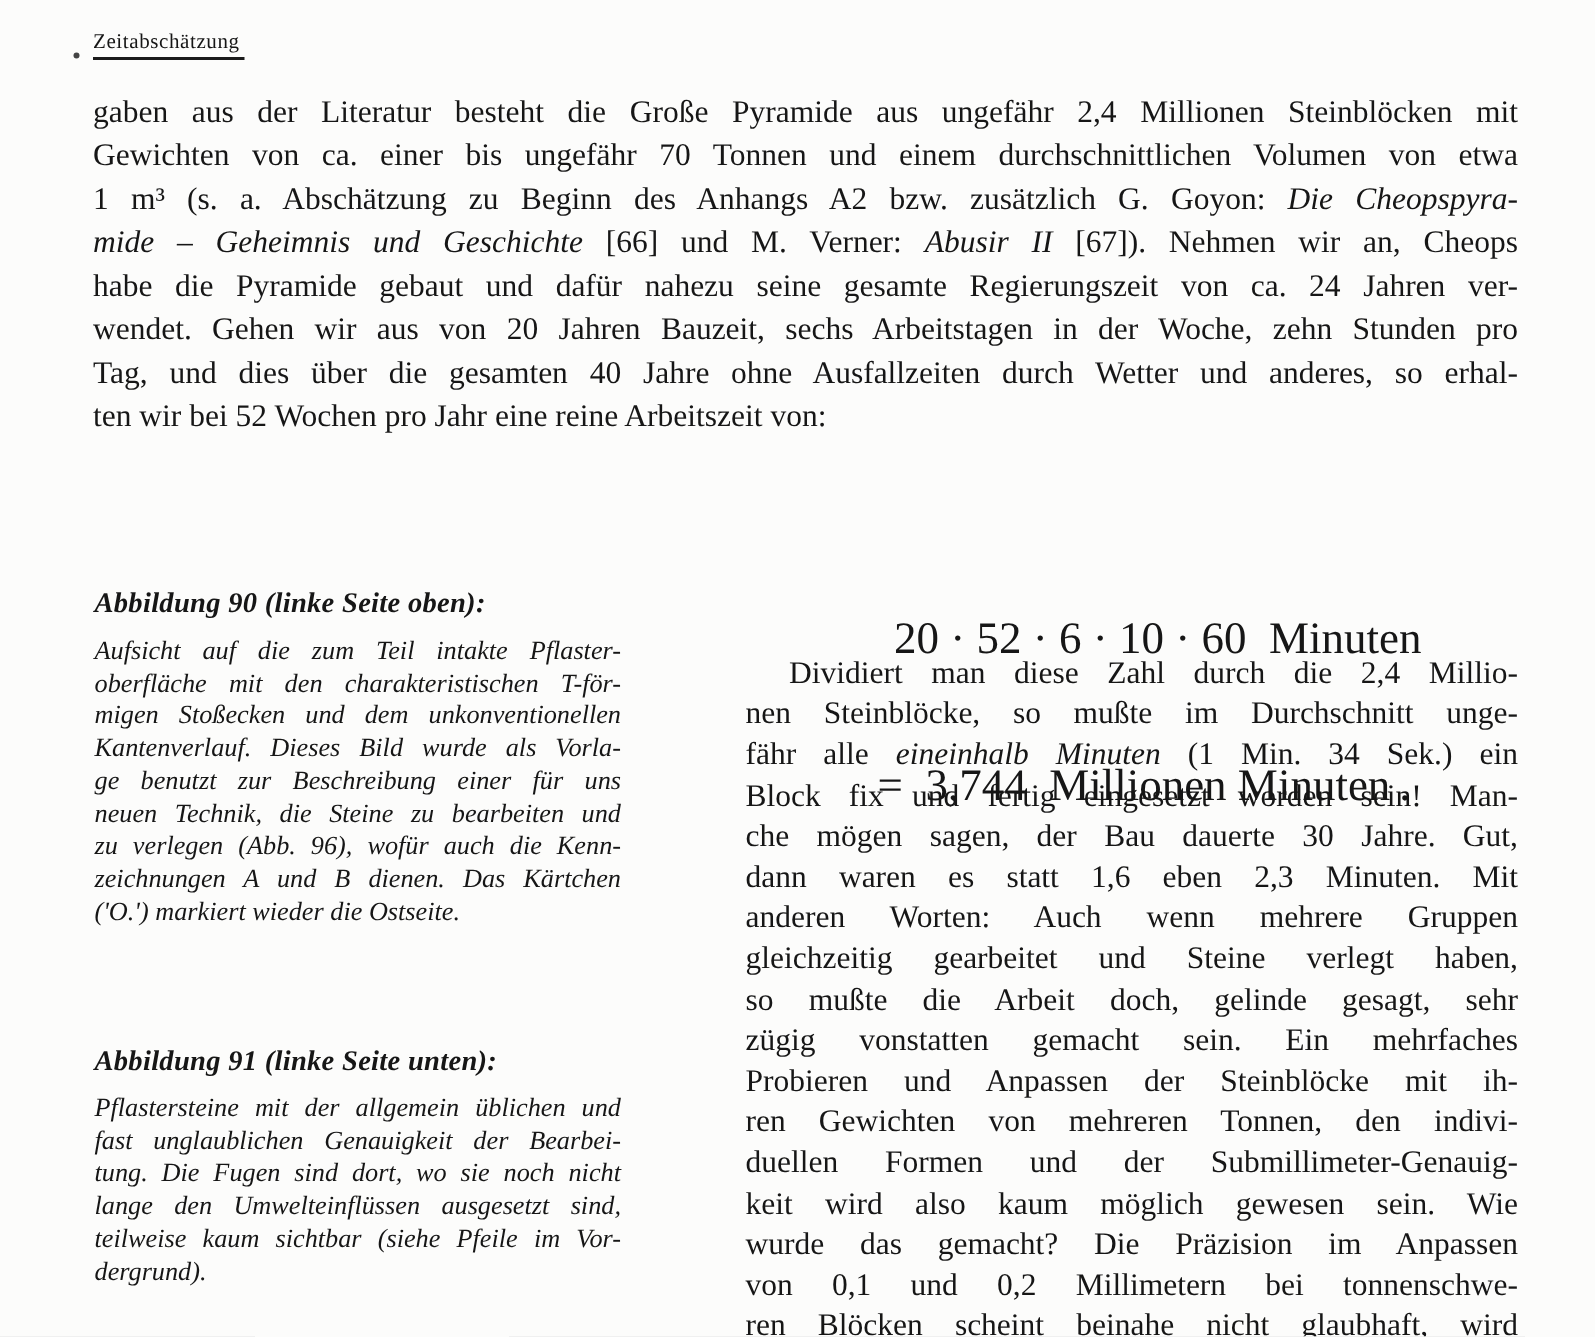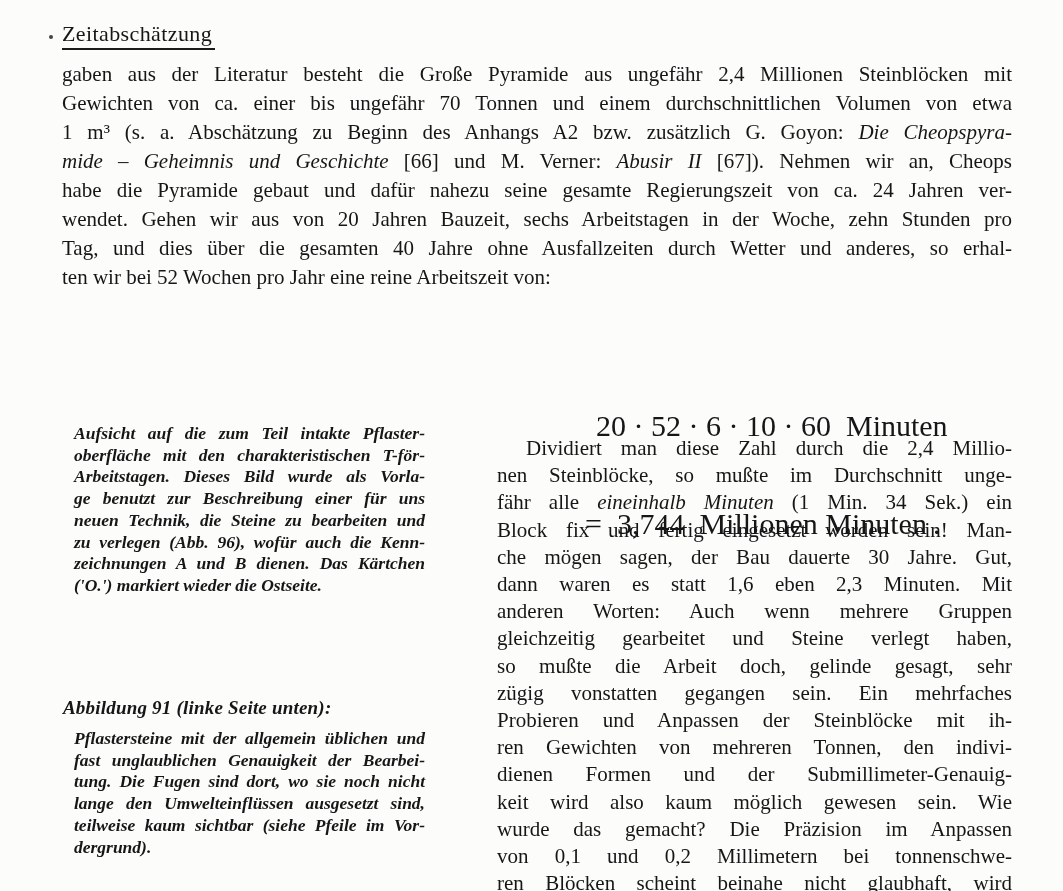--- a/index.html
+++ b/index.html
@@ -14,7 +14,7 @@
   .abs{position:absolute;}
   .heading{
     left:62px;top:21px;
-    font-size:22px;
+    font-size:14px;
     letter-spacing:.4px;
     border-bottom:2px solid #1b1b1b;
     padding:0 3px 1px 0;

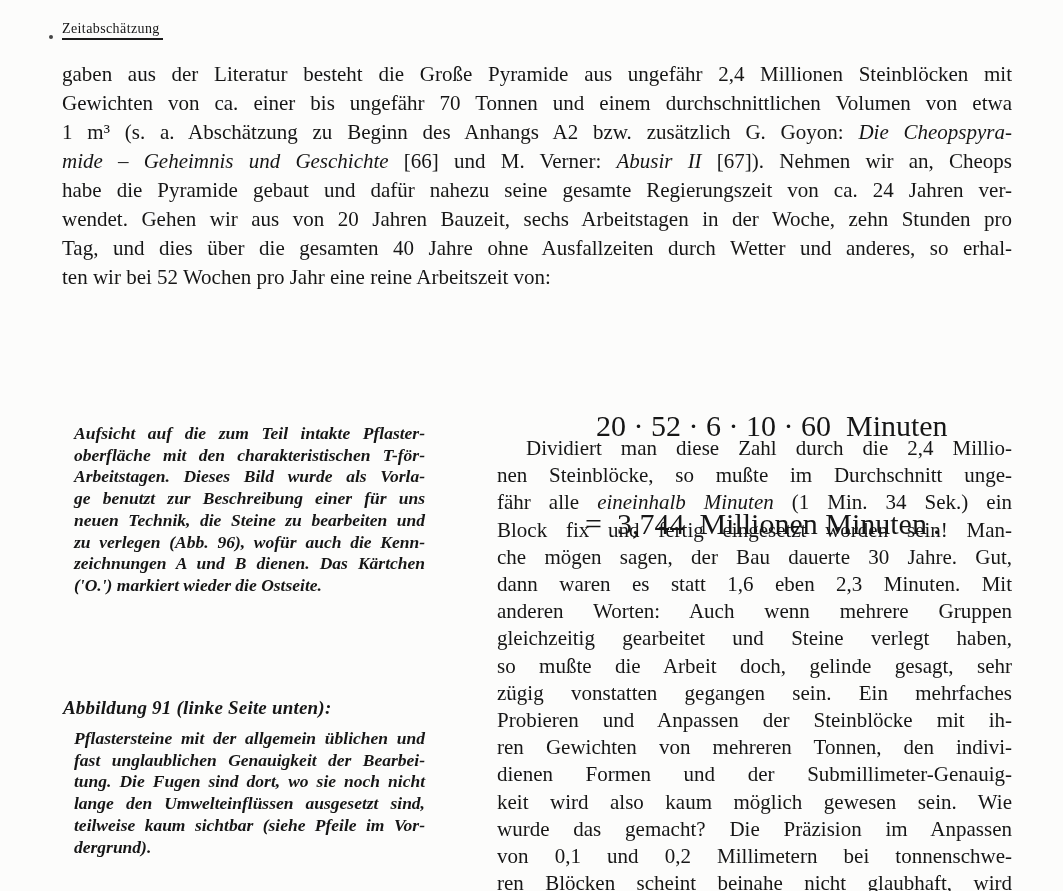--- a/index.html
+++ b/index.html
@@ -87,6 +87,7 @@
     <div class="f2">=&nbsp; 3,744&nbsp; Millionen Minuten .</div>
   </div>
 
+  <div class="abs fig-title ft1">Abbildung 90 (linke Seite oben):</div>
 
   <div class="abs caption cap1">
       <div class="tline"><span>Aufsicht auf die zum Teil intakte Pflaster-</span></div>

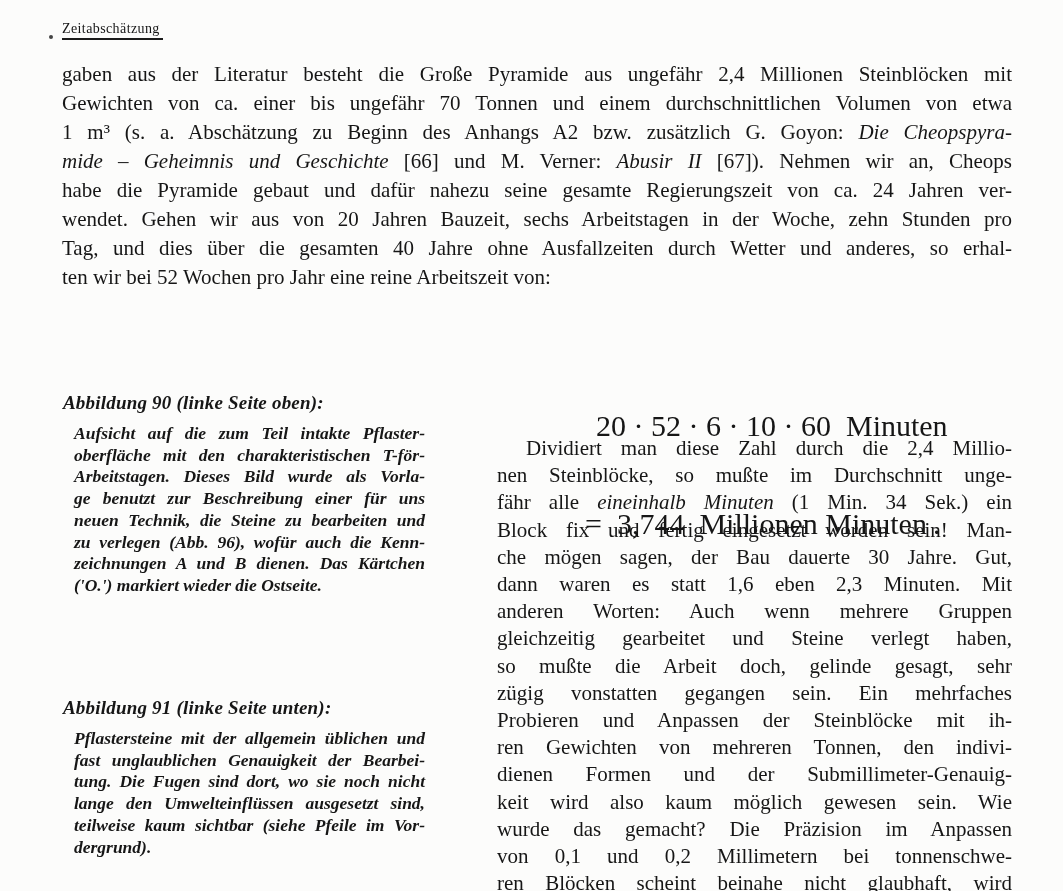--- a/index.html
+++ b/index.html
@@ -42,10 +42,9 @@
   .ft1{left:63px;top:392px;}
   .ft2{left:63px;top:697px;}
   .caption{
-    left:74px;width:351px;
+    left:63px;width:351px;
     font-size:17.5px;line-height:21.7px;
     font-style:italic;
-    font-weight:bold;
   }
   .cap1{top:423px;}
   .cap2{top:728px;}

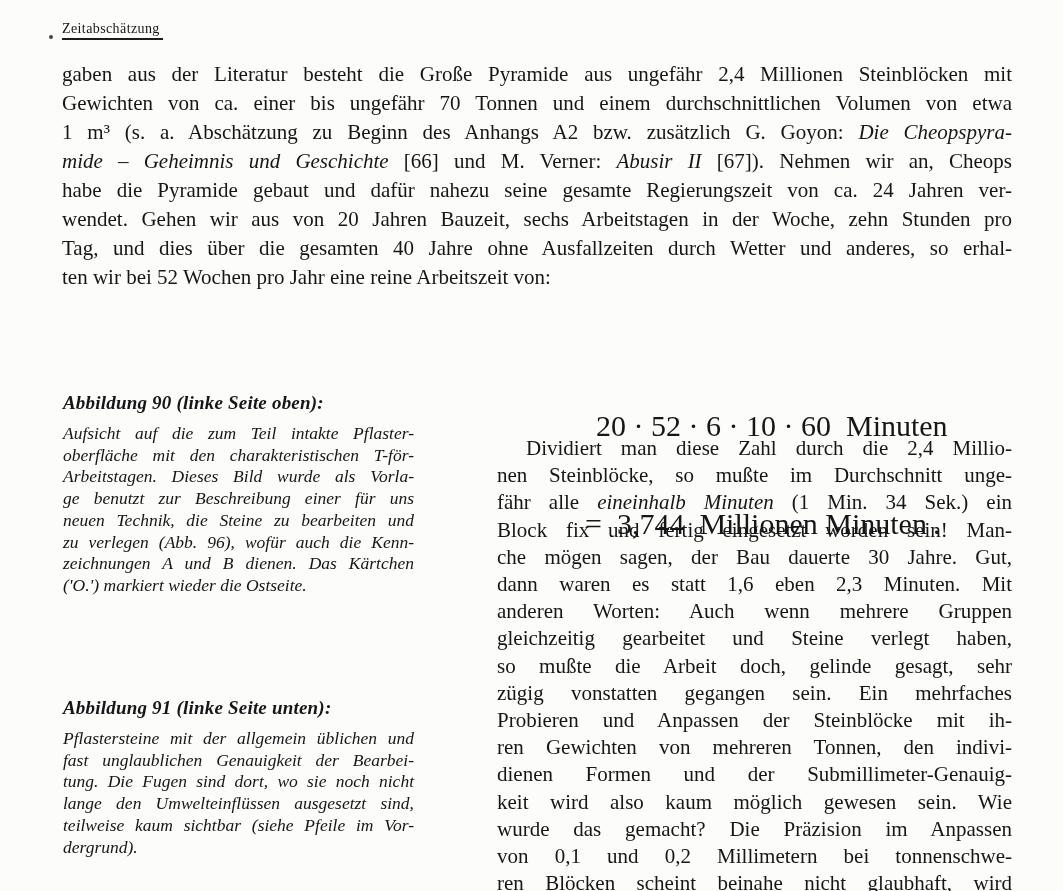--- a/index.html
+++ b/index.html
@@ -91,6 +91,7 @@
   <div class="abs caption cap1">
       <div class="tline"><span>Aufsicht auf die zum Teil intakte Pflaster-</span></div>
       <div class="tline"><span>oberfläche mit den charakteristischen T-för-</span></div>
+      <div class="tline"><span>migen Stoßecken und dem unkonventionellen</span></div>
       <div class="tline"><span>Arbeitstagen. Dieses Bild wurde als Vorla-</span></div>
       <div class="tline"><span>ge benutzt zur Beschreibung einer für uns</span></div>
       <div class="tline"><span>neuen Technik, die Steine zu bearbeiten und</span></div>

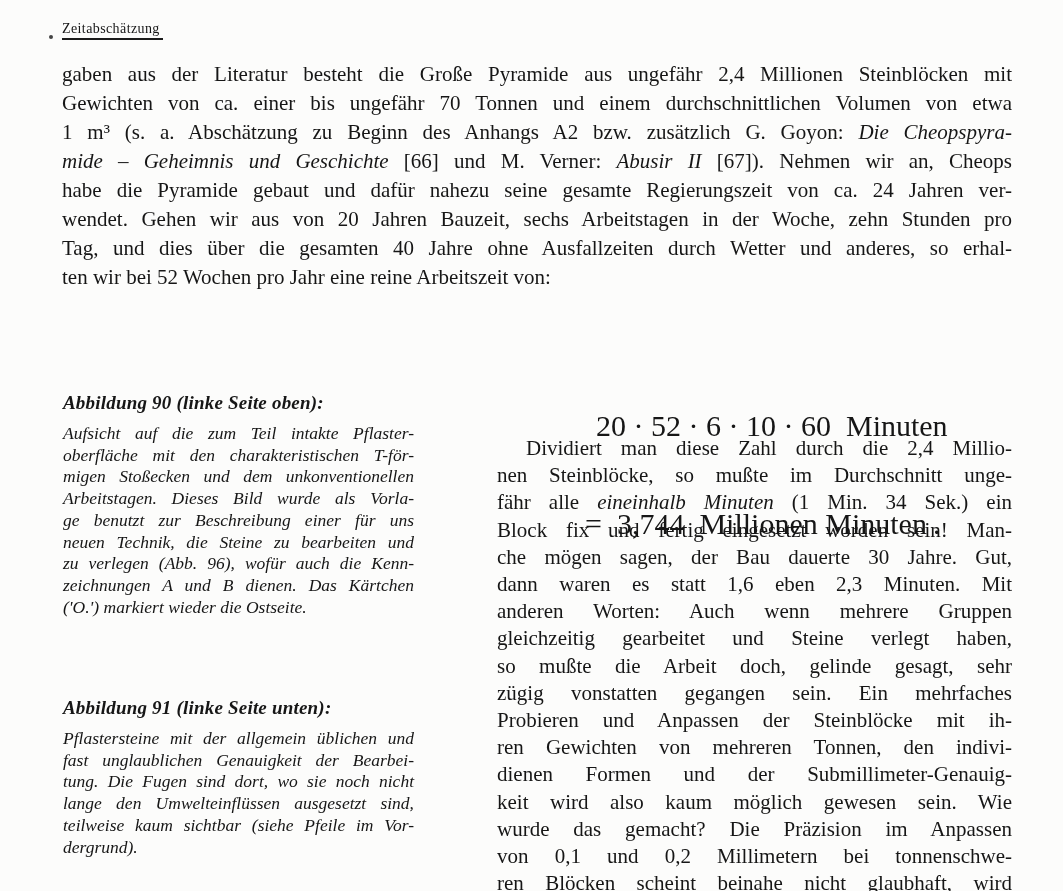--- a/index.html
+++ b/index.html
@@ -92,7 +92,7 @@
       <div class="tline"><span>Aufsicht auf die zum Teil intakte Pflaster-</span></div>
       <div class="tline"><span>oberfläche mit den charakteristischen T-för-</span></div>
       <div class="tline"><span>migen Stoßecken und dem unkonventionellen</span></div>
-      <div class="tline"><span>Arbeitstagen. Dieses Bild wurde als Vorla-</span></div>
+      <div class="tline"><span>Kantenverlauf. Dieses Bild wurde als Vorla-</span></div>
       <div class="tline"><span>ge benutzt zur Beschreibung einer für uns</span></div>
       <div class="tline"><span>neuen Technik, die Steine zu bearbeiten und</span></div>
       <div class="tline"><span>zu verlegen (Abb. 96), wofür auch die Kenn-</span></div>

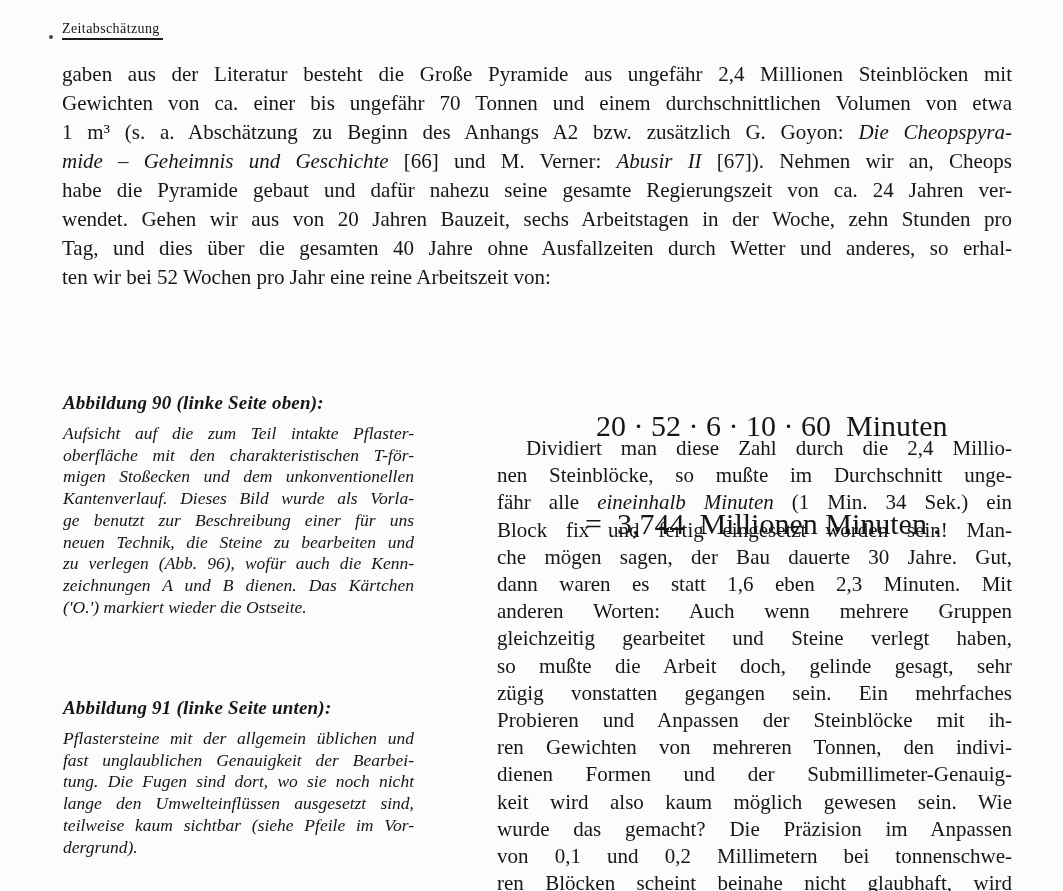--- a/index.html
+++ b/index.html
@@ -121,7 +121,7 @@
       <div class="tline"><span>anderen Worten: Auch wenn mehrere Gruppen</span></div>
       <div class="tline"><span>gleichzeitig gearbeitet und Steine verlegt haben,</span></div>
       <div class="tline"><span>so mußte die Arbeit doch, gelinde gesagt, sehr</span></div>
-      <div class="tline"><span>zügig vonstatten gegangen sein. Ein mehrfaches</span></div>
+      <div class="tline"><span>zügig vonstatten gemacht sein. Ein mehrfaches</span></div>
       <div class="tline"><span>Probieren und Anpassen der Steinblöcke mit ih-</span></div>
       <div class="tline"><span>ren Gewichten von mehreren Tonnen, den indivi-</span></div>
       <div class="tline"><span>dienen Formen und der Submillimeter-Genauig-</span></div>

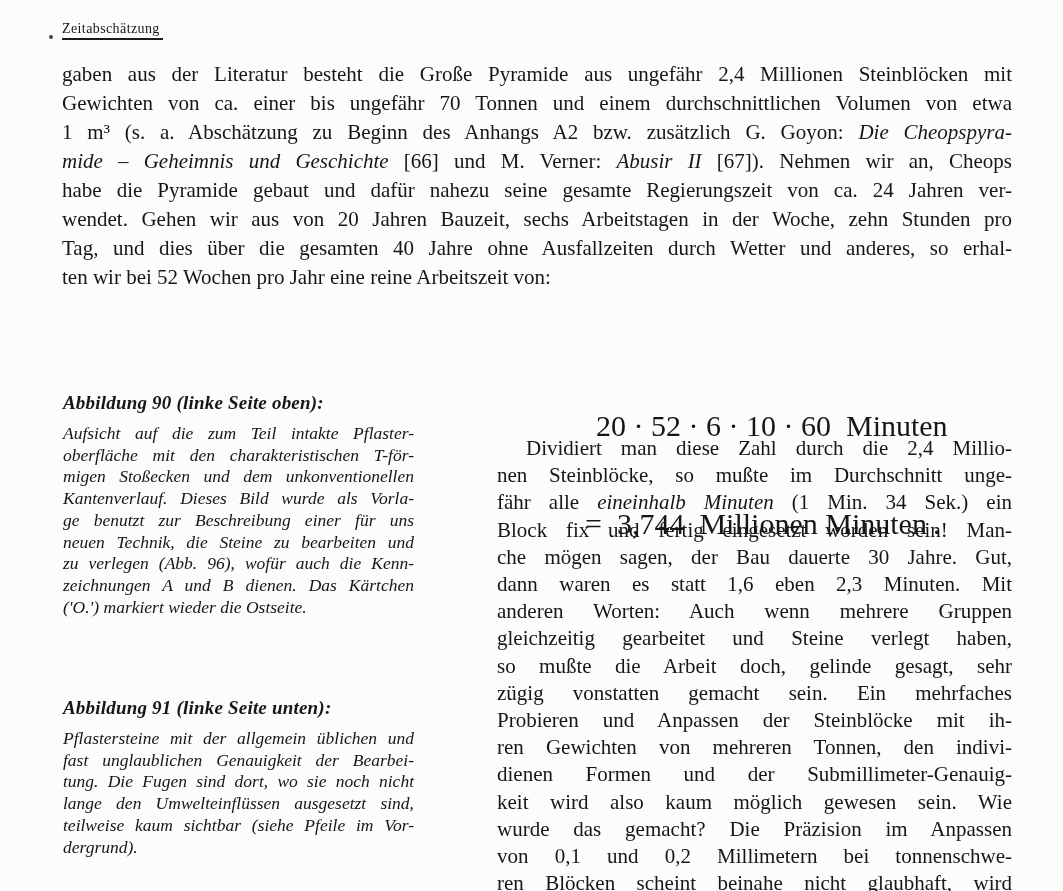--- a/index.html
+++ b/index.html
@@ -124,7 +124,7 @@
       <div class="tline"><span>zügig vonstatten gemacht sein. Ein mehrfaches</span></div>
       <div class="tline"><span>Probieren und Anpassen der Steinblöcke mit ih-</span></div>
       <div class="tline"><span>ren Gewichten von mehreren Tonnen, den indivi-</span></div>
-      <div class="tline"><span>dienen Formen und der Submillimeter-Genauig-</span></div>
+      <div class="tline"><span>duellen Formen und der Submillimeter-Genauig-</span></div>
       <div class="tline"><span>keit wird also kaum möglich gewesen sein. Wie</span></div>
       <div class="tline"><span>wurde das gemacht? Die Präzision im Anpassen</span></div>
       <div class="tline"><span>von 0,1 und 0,2 Millimetern bei tonnenschwe-</span></div>

